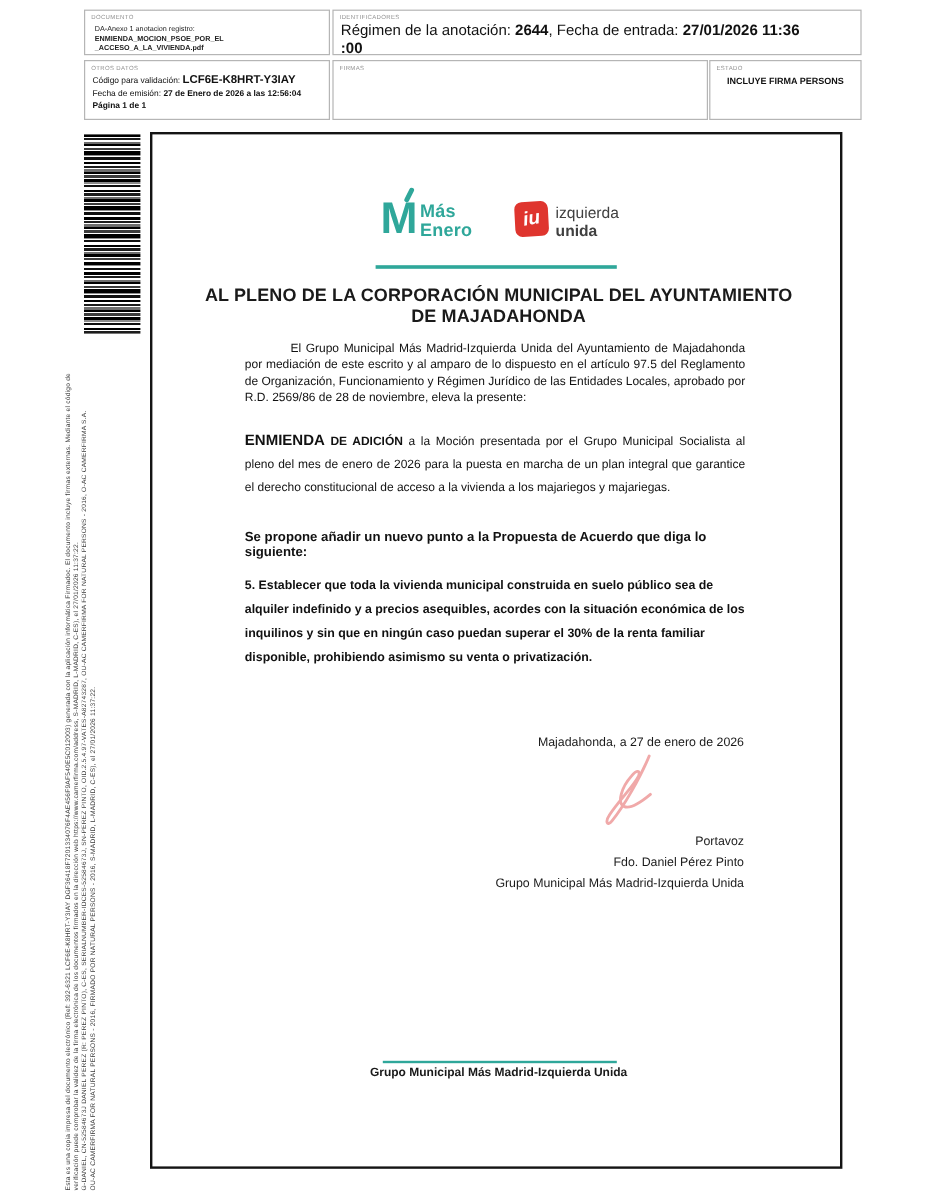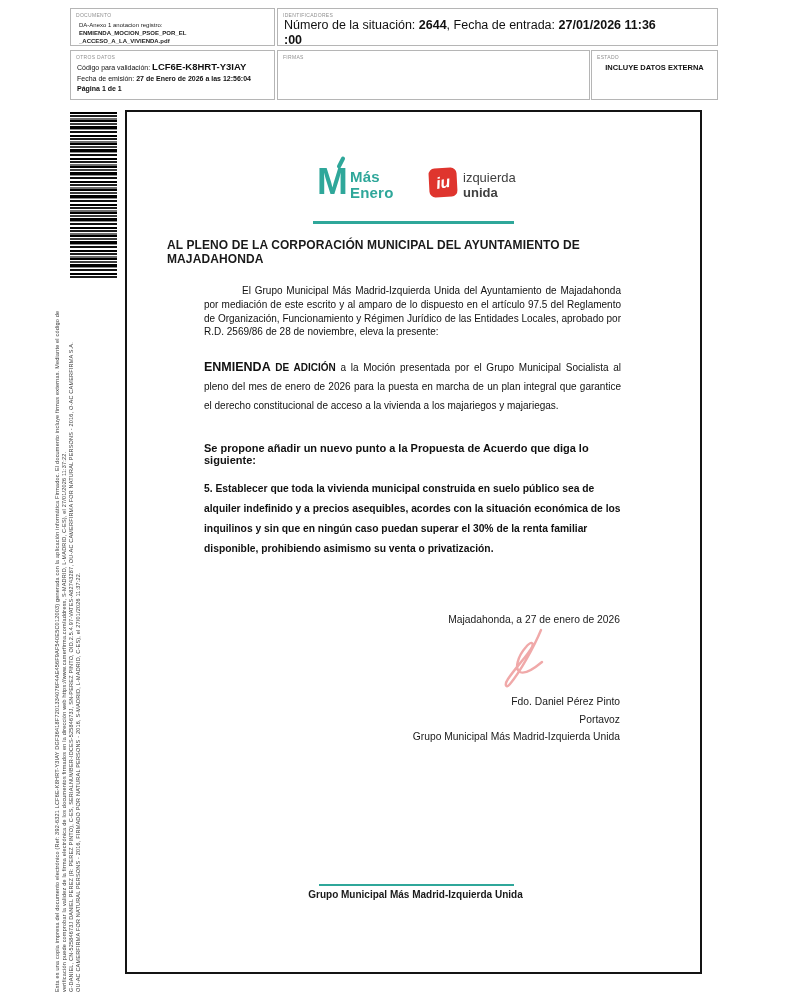--- a/index.html
+++ b/index.html
@@ -74,7 +74,7 @@
     </div>
     <div class="hbox ident-box">
       <div class="hlabel">IDENTIFICADORES</div>
-      <div class="ident-content"><span>Número de la situación: </span><span class="b">2644</span><span>, Fecha de entrada: </span><span class="b">27/01/2026 11:36</span><br><span class="b">:00</span></div>
+      <div class="ident-content"><span>Régimen de la anotación: </span><span class="b">2644</span><span>, Fecha de entrada: </span><span class="b">27/01/2026 11:36</span><br><span class="b">:00</span></div>
     </div>
     <div class="hbox otros-box">
       <div class="hlabel">OTROS DATOS</div>

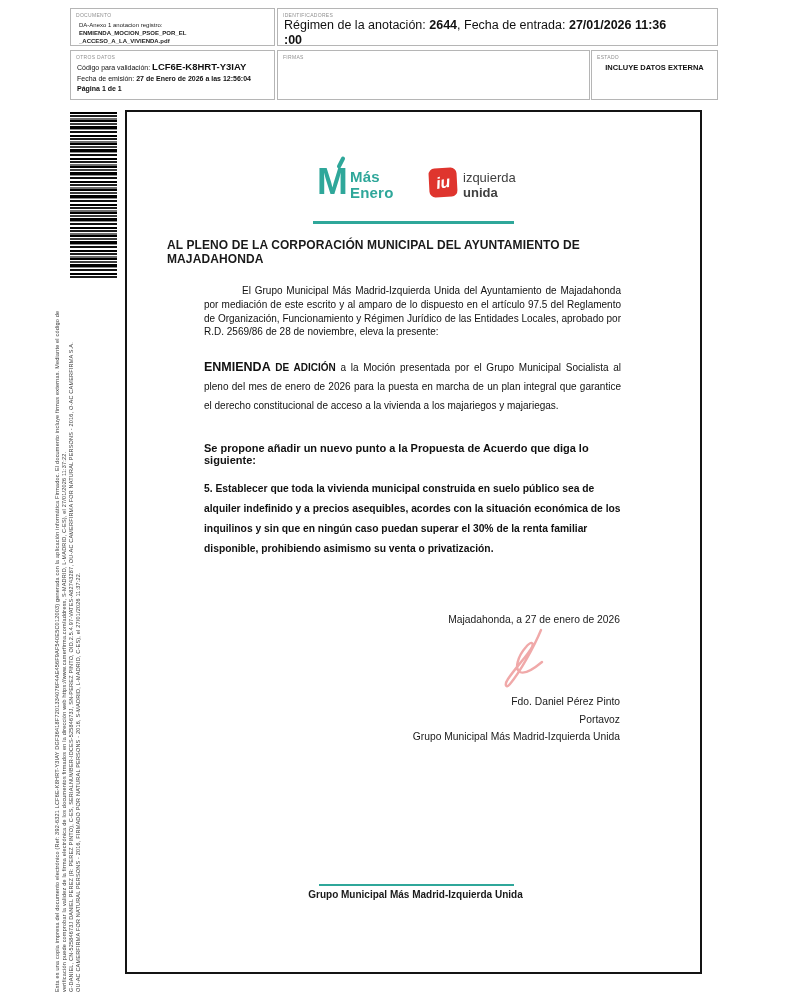--- a/index.html
+++ b/index.html
@@ -89,7 +89,7 @@
     </div>
     <div class="hbox estado-box">
       <div class="hlabel">ESTADO</div>
-      <div class="estado-content">INCLUYE DATOS EXTERNA</div>
+      <div class="estado-content">INCLUYE FIRMA PERSONS</div>
     </div>
   </div>
 

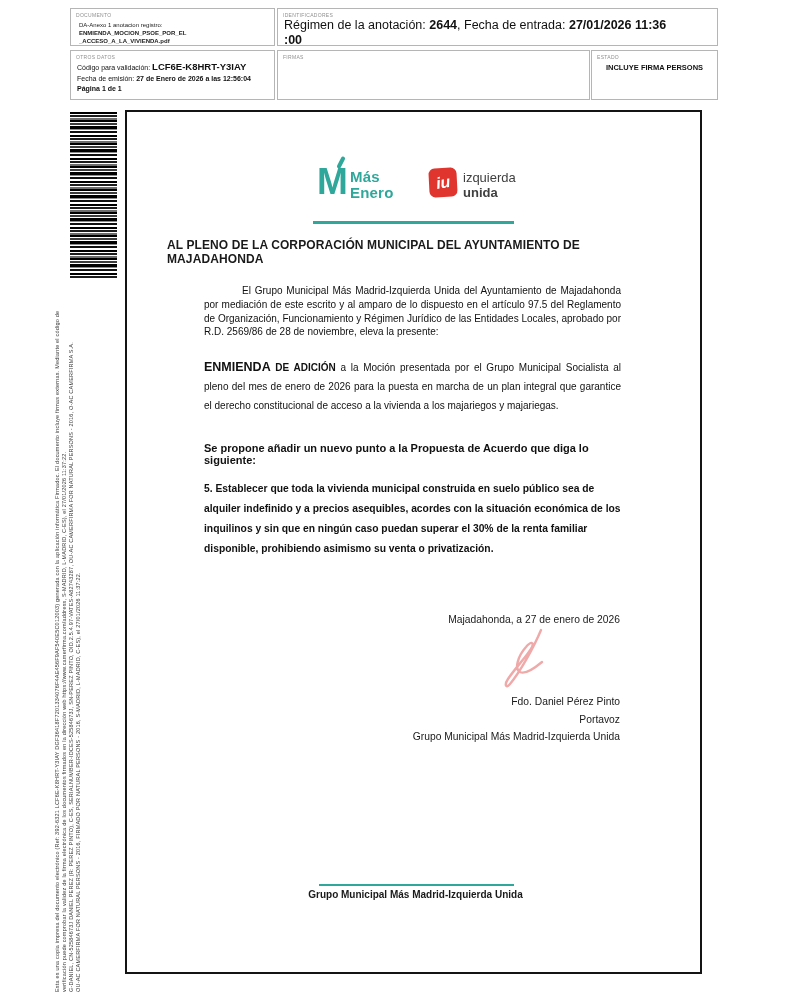--- a/index.html
+++ b/index.html
@@ -45,8 +45,8 @@
   .iu-words{position:absolute;left:336px;top:59px;font-size:13px;line-height:14.5px;}
   .divider{position:absolute;left:186px;top:109px;width:201px;height:2.5px;}
   
-  .title{position:absolute;left:40px;top:126px;width:497px;text-align:left;
-         font-size:12px;font-weight:bold;letter-spacing:.1px;}
+  .title{position:absolute;left:40px;top:126px;width:497px;text-align:center;
+         font-size:15px;font-weight:bold;letter-spacing:.1px;}
   .para{position:absolute;left:77px;width:417px;font-size:10px;color:#111;}
   .p1{top:172px;text-align:justify;text-indent:38px;line-height:13.8px;}
   .p2{top:246px;text-align:justify;line-height:19px;}

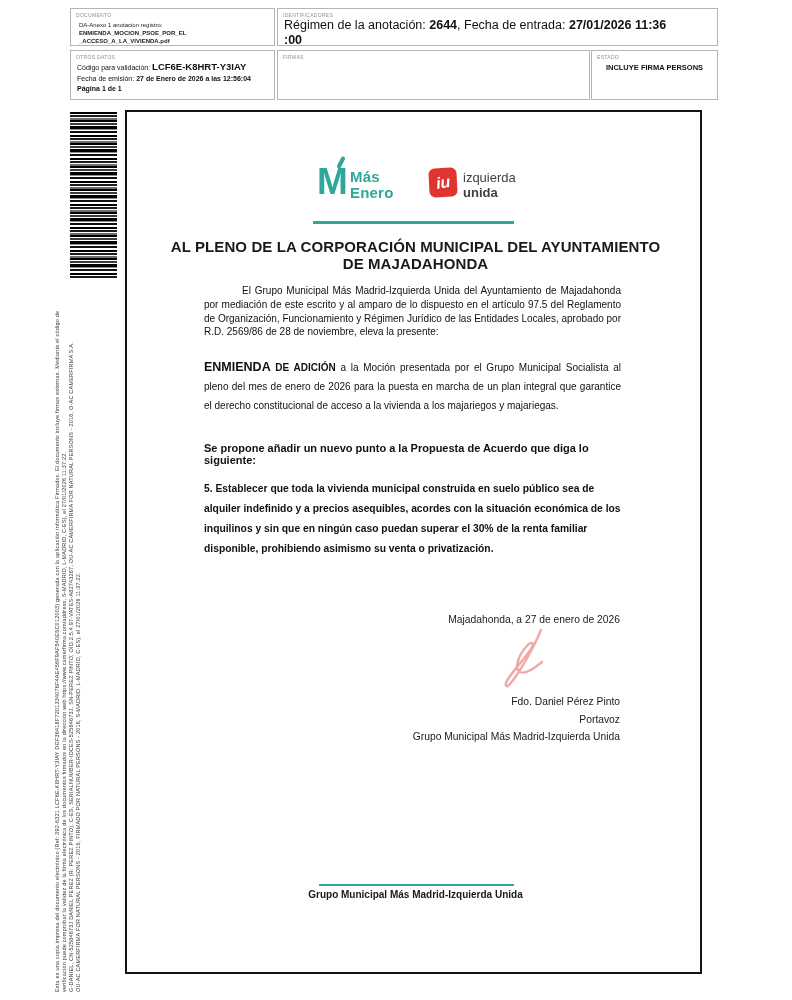--- a/index.html
+++ b/index.html
@@ -126,8 +126,8 @@
         <path d="M42 3 C35 20 21 45 11 57 C7 62 5 58 9 52 C17 40 29 28 33 20 C35 15 32 14 27 20 C19 29 15 42 21 45 C27 48 37 40 43 35" fill="none" stroke="#f0a9a9" stroke-width="2.4" stroke-linecap="round"></path>
       </svg>
       <div class="signer">
+        <div>Portavoz</div>
         <div>Fdo. Daniel Pérez Pinto</div>
-        <div>Portavoz</div>
         <div>Grupo Municipal Más Madrid-Izquierda Unida</div>
       </div>
 

